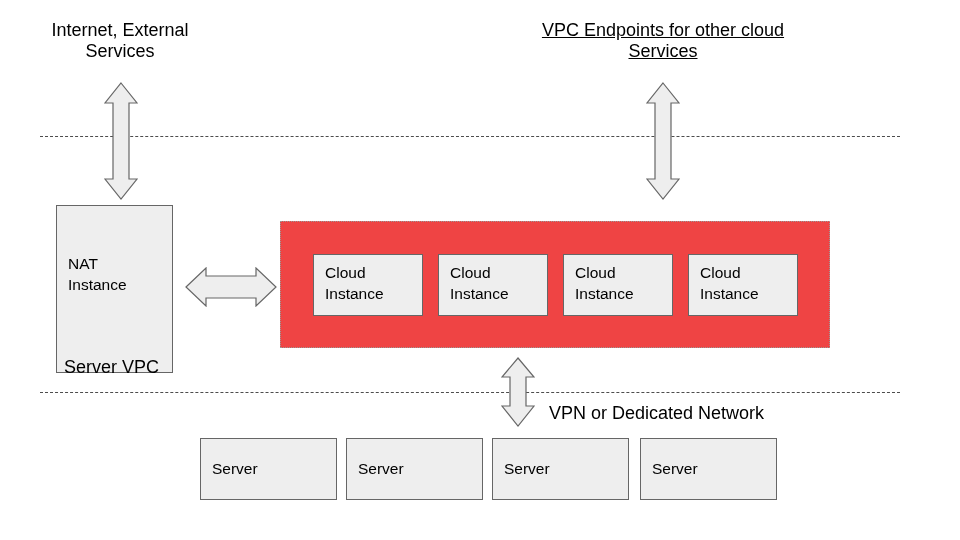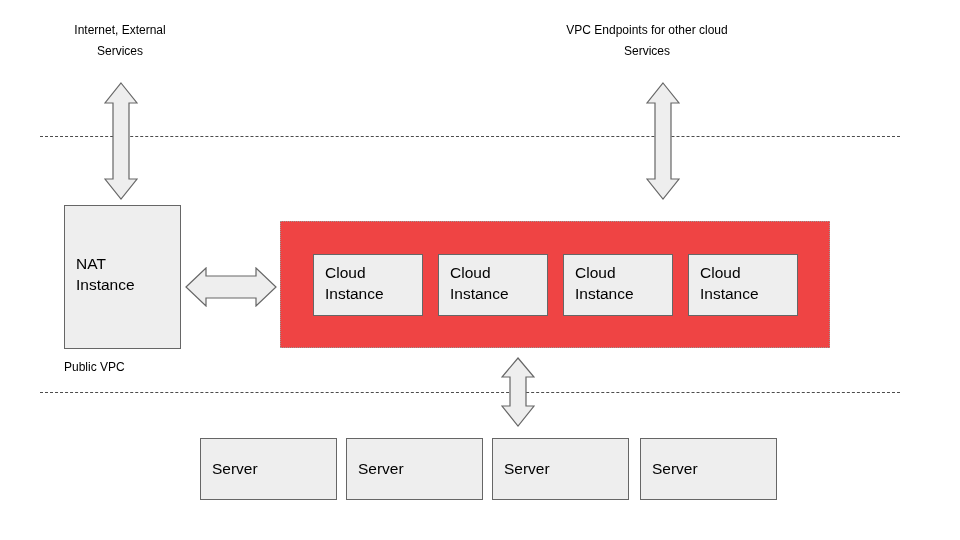--- a/index.html
+++ b/index.html
@@ -18,7 +18,7 @@
   }
   .txt {
     position: absolute;
-    font-size: 12px;
+    font-size: 18px;
     line-height: 21px;
     color: #000000;
     white-space: pre-line;

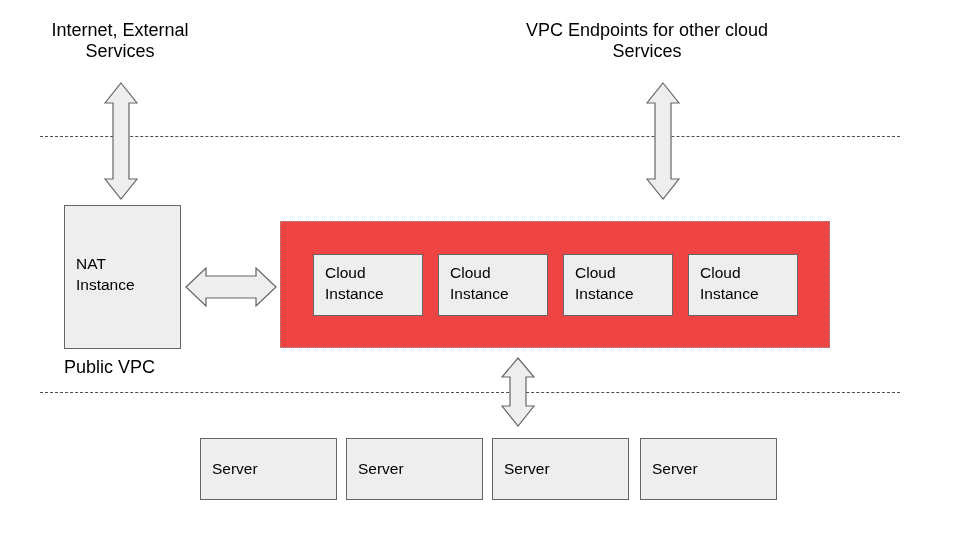--- a/index.html
+++ b/index.html
@@ -71,7 +71,7 @@
   <div class="txt center" style="left:25px; top:20px; width:190px;">Internet, External
 Services</div>
 
-  <div class="txt center" style="left:502px; top:20px; width:290px;">VPC Endpoints for other cloud
+  <div class="txt center" style="left:518px; top:20px; width:290px;text-decoration:underline;">VPC Endpoints for other cloud
 Services</div>
 
   <div class="sep" style="left:40px; top:136px; width:860px;"></div>

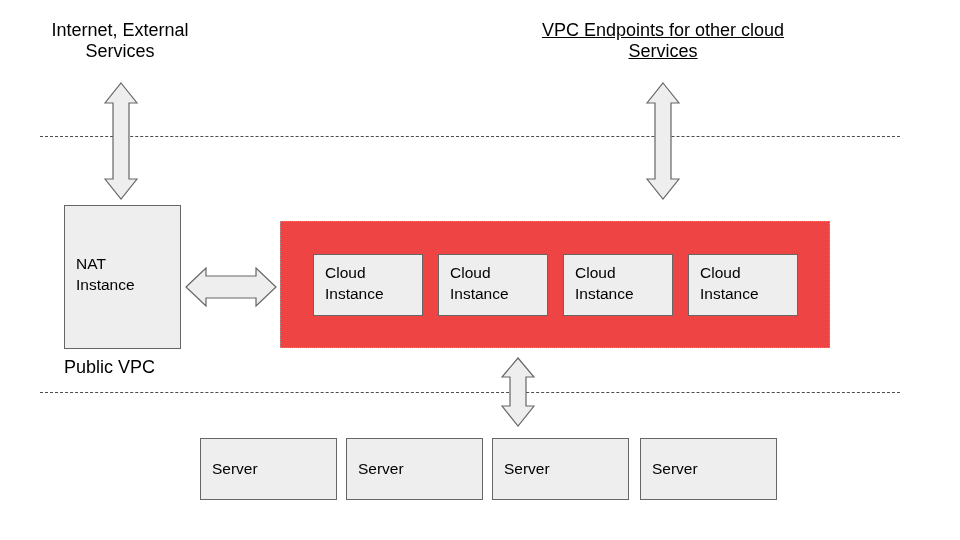--- a/index.html
+++ b/index.html
@@ -91,7 +91,7 @@
   </div>
 
 
-  <div class="box" style="left:64px; top:205px; width:117px; height:144px;">
+  <div class="box" style="left:56px; top:205px; width:117px; height:168px;">
     <span class="box-label" style="top:47px;">NAT
 Instance</span>
   </div>

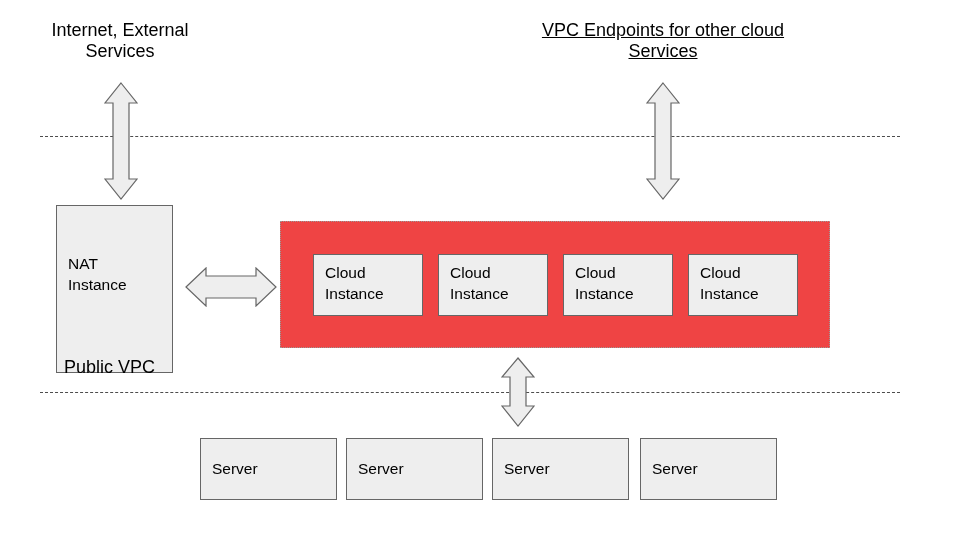--- a/index.html
+++ b/index.html
@@ -96,7 +96,7 @@
 Instance</span>
   </div>
 
-  <div class="txt left" style="left:64px; top:357px; width:160px;">Public VPC</div>
+  <div class="txt left" style="left:64px; top:357px; width:160px;">Server VPC</div>
 
   <div class="arrow" style="left:185px; top:267px;">
     <svg width="92" height="40" viewBox="0 0 92 40">

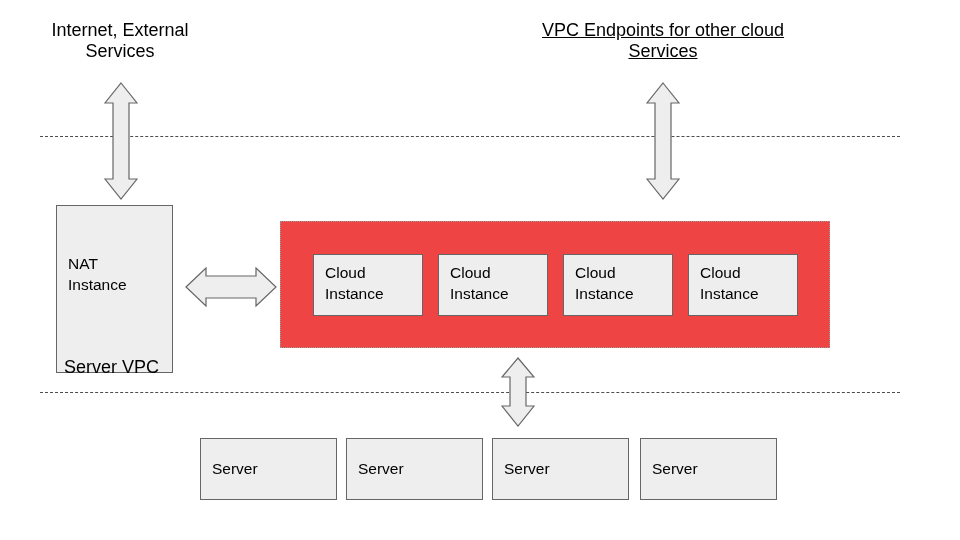--- a/index.html
+++ b/index.html
@@ -134,6 +134,7 @@
     </svg>
   </div>
 
+  <div class="txt left" style="left:549px; top:403px; width:300px;">VPN or Dedicated Network</div>
 
 
   <div class="box" style="left:200px; top:438px; width:137px; height:62px;">

